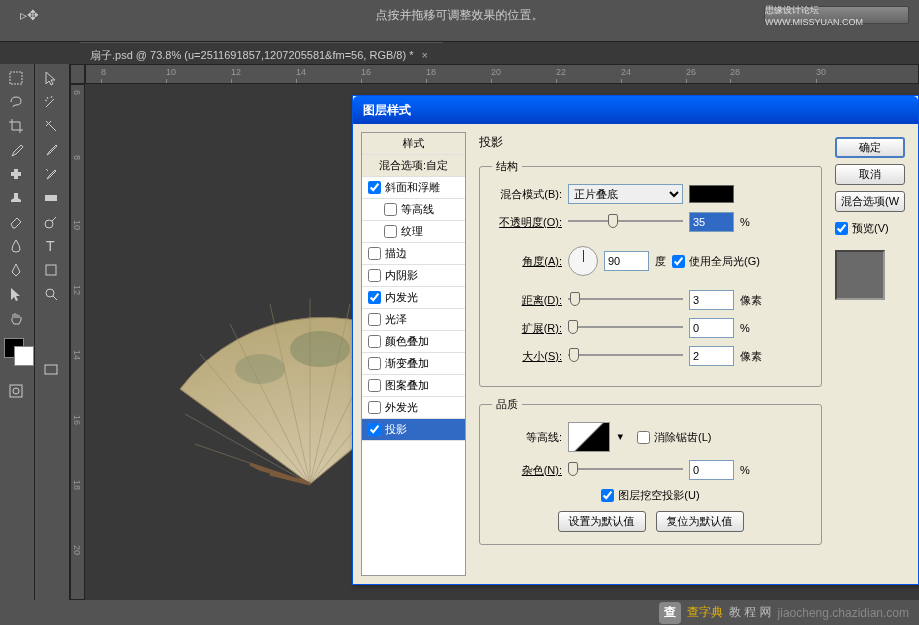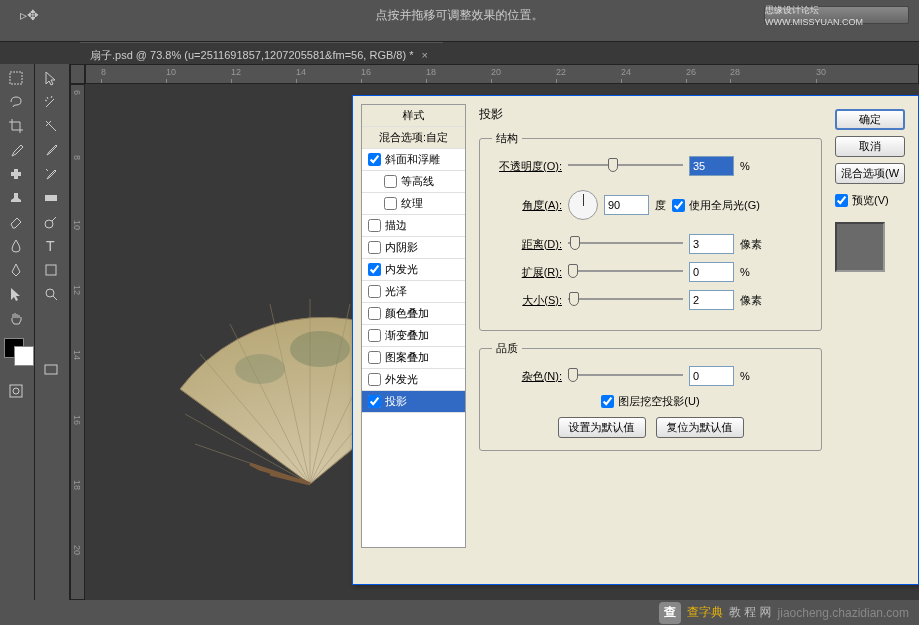--- a/index.html
+++ b/index.html
@@ -293,6 +293,7 @@
 </div>
 
 <div class="dialog">
+  <div class="dialog-title">图层样式</div>
   <div class="dialog-body">
 
     <div class="styles-list">

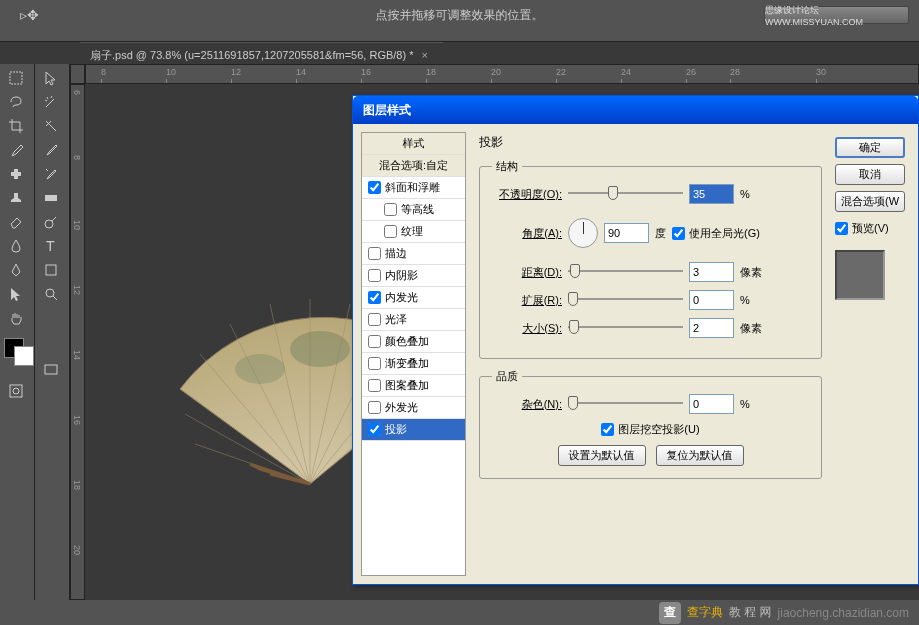--- a/index.html
+++ b/index.html
@@ -355,6 +355,11 @@
       <fieldset>
         <legend>结构</legend>
 
+        <div class="field-row">
+          <span class="field-label-plain">混合模式(B):</span>
+          <select class="field-select" style="width:115px"><option>正片叠底</option></select>
+          <div class="color-swatch"></div>
+        </div>
 
         <div class="field-row">
           <span class="field-label">不透明度(O):</span>

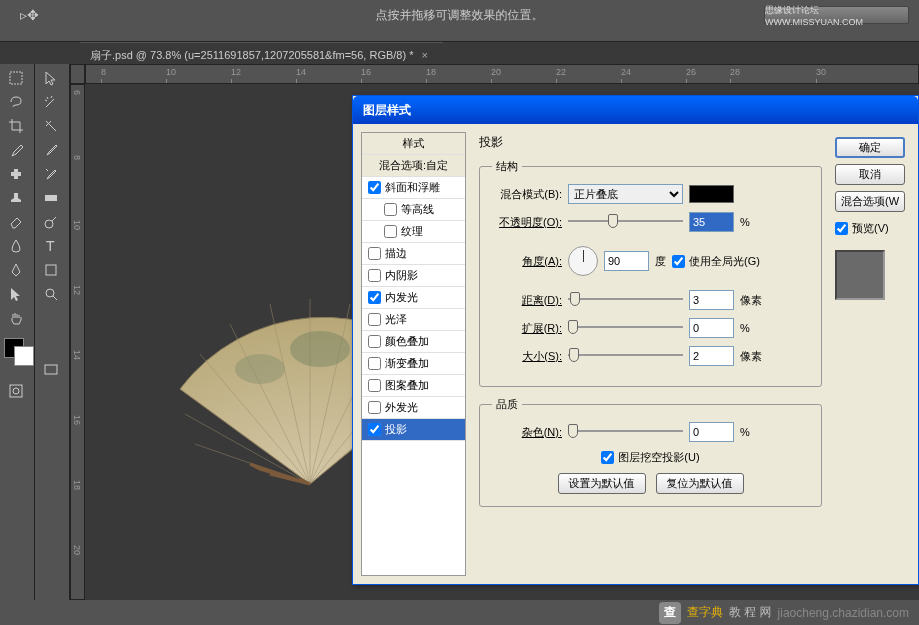--- a/index.html
+++ b/index.html
@@ -416,6 +416,15 @@
       <fieldset>
         <legend>品质</legend>
 
+        <div class="field-row">
+          <span class="field-label-plain">等高线:</span>
+          <span class="contour-swatch"></span>
+          <span style="width:15px"></span>
+          <label class="cb">
+              <input type="checkbox" style="">
+              <span>消除锯齿(L)</span>
+            </label>
+        </div>
 
         <div class="field-row">
           <span class="field-label">杂色(N):</span>

